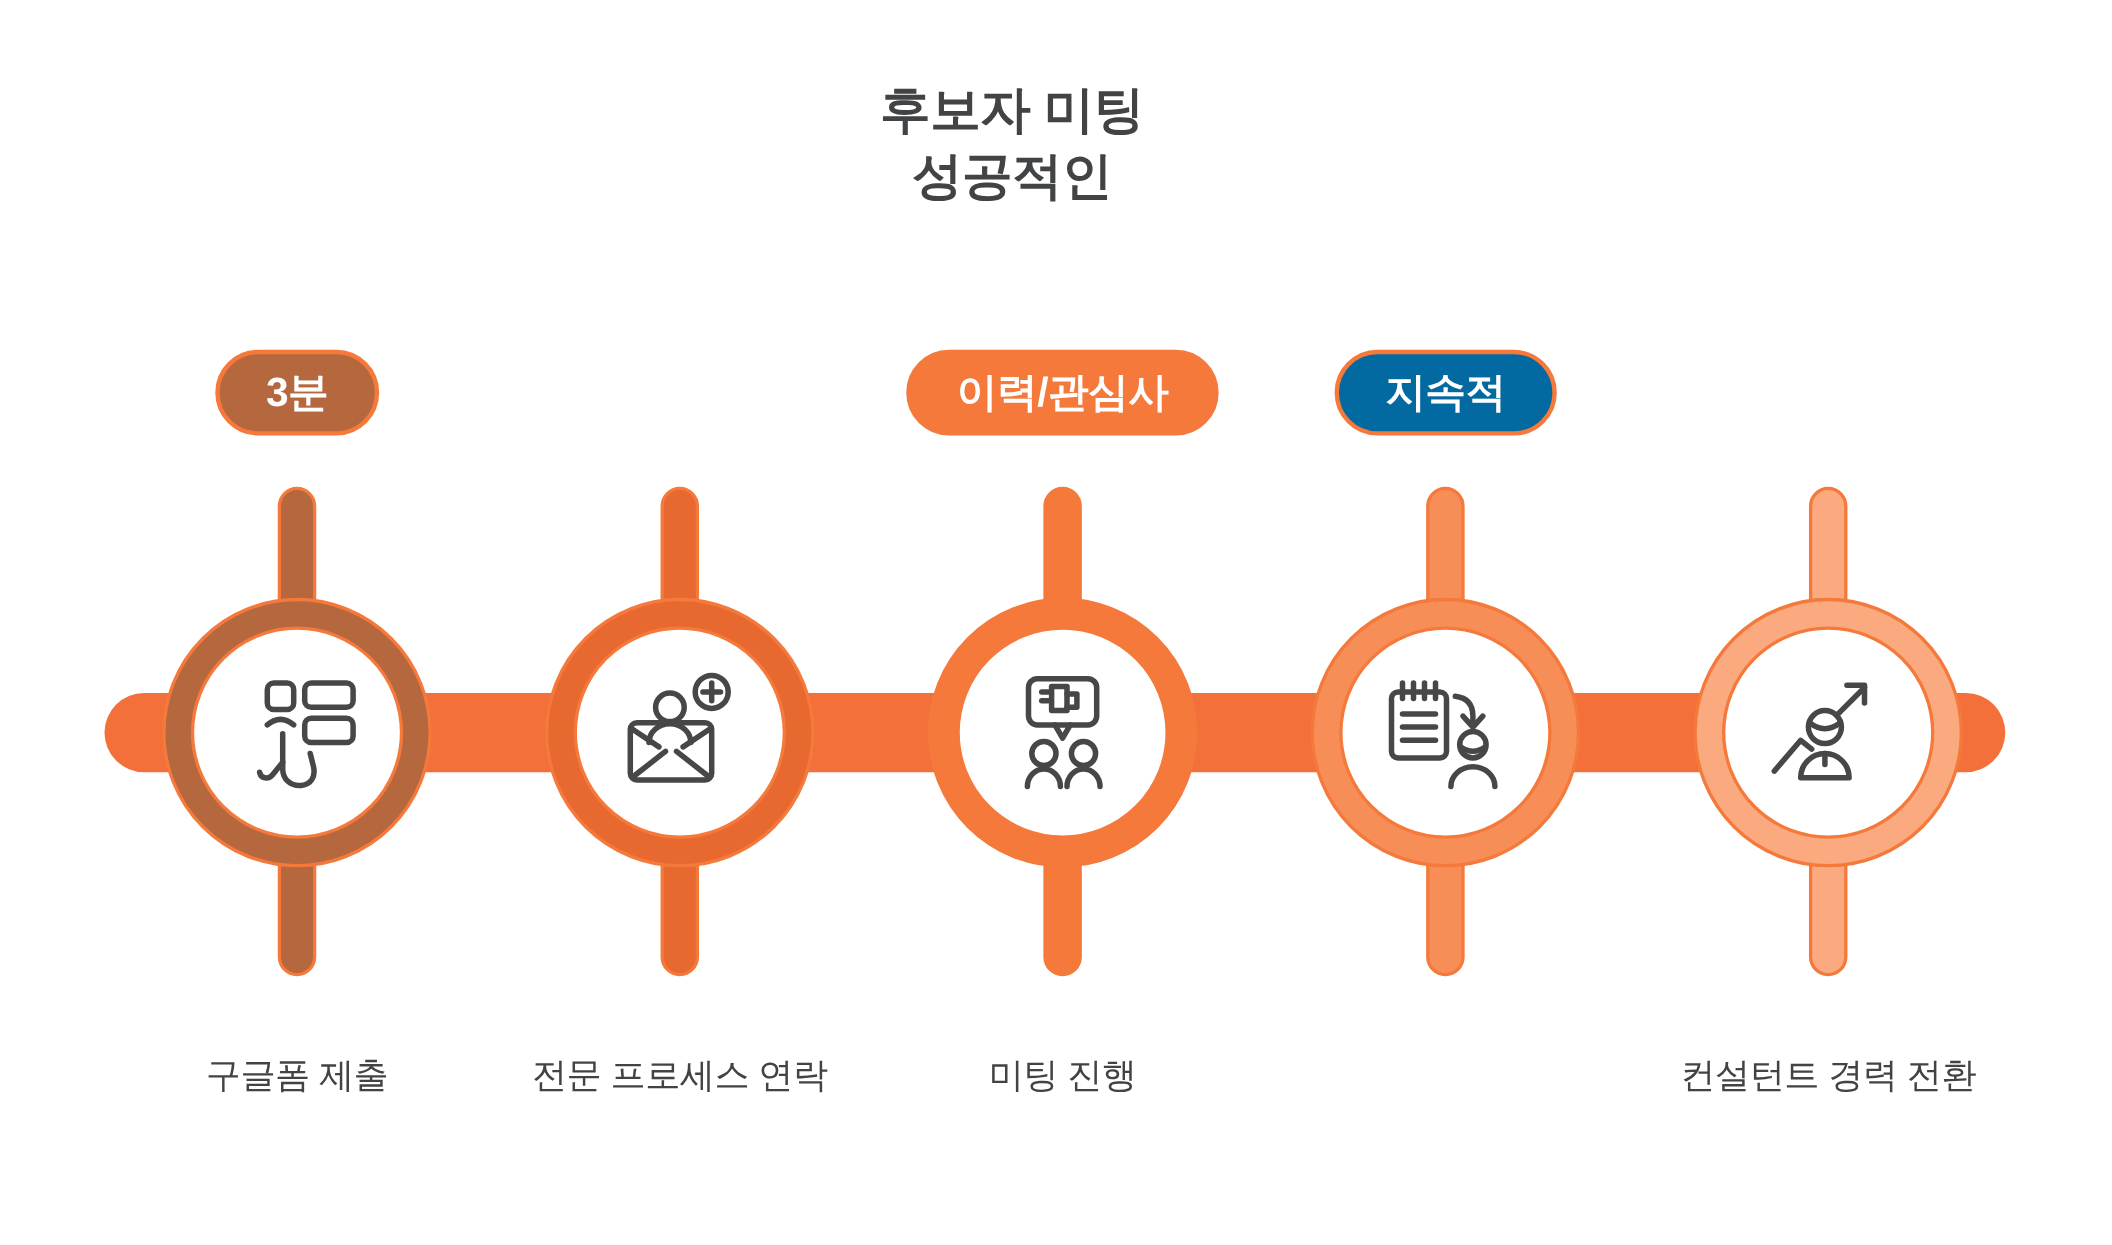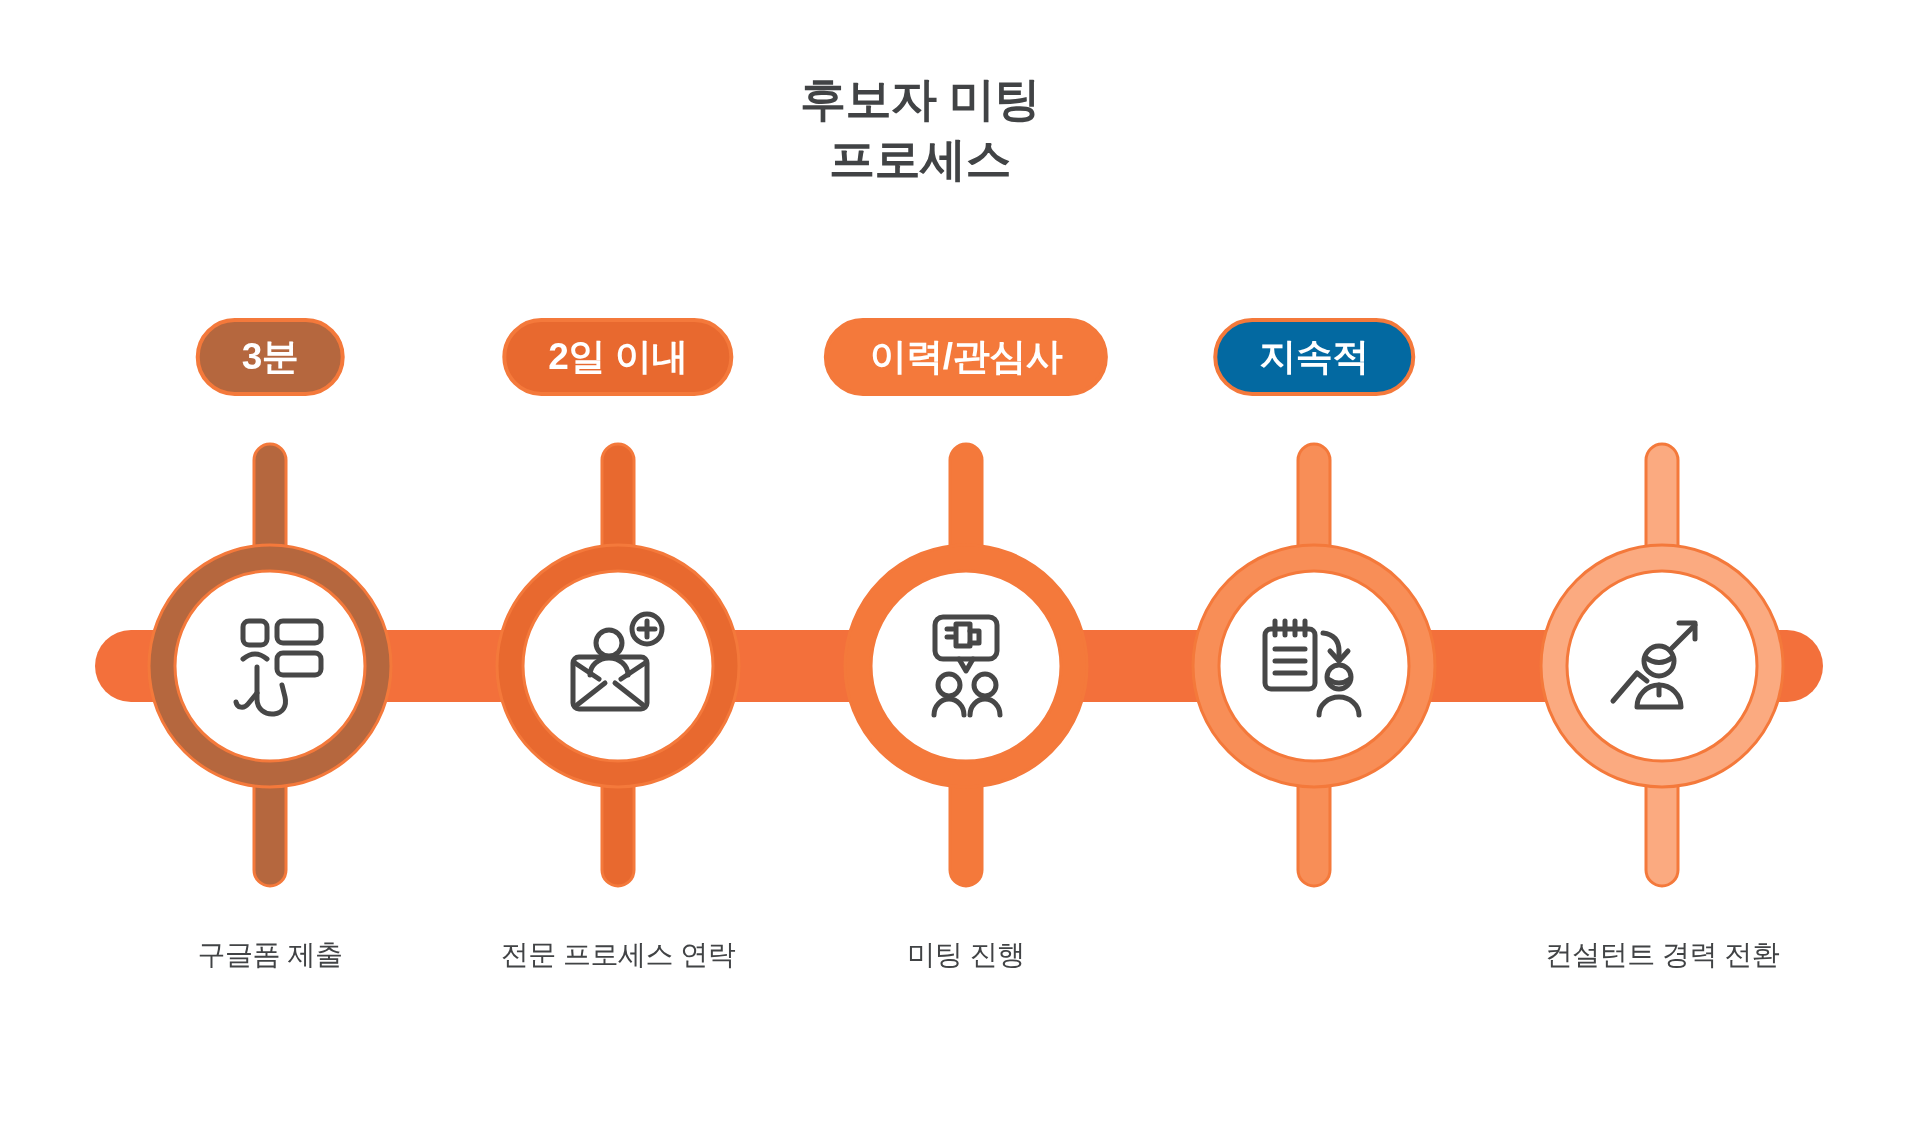--- a/index.html
+++ b/index.html
@@ -44,7 +44,7 @@
 
   <div class="title">
     <div>후보자 미팅</div>
-    <div>프로세스</div>
+    <div>성공적인</div>
   </div>
 
   <svg class="graphic" width="1920" height="1132" viewBox="0 0 1920 1132" xmlns="http://www.w3.org/2000/svg">

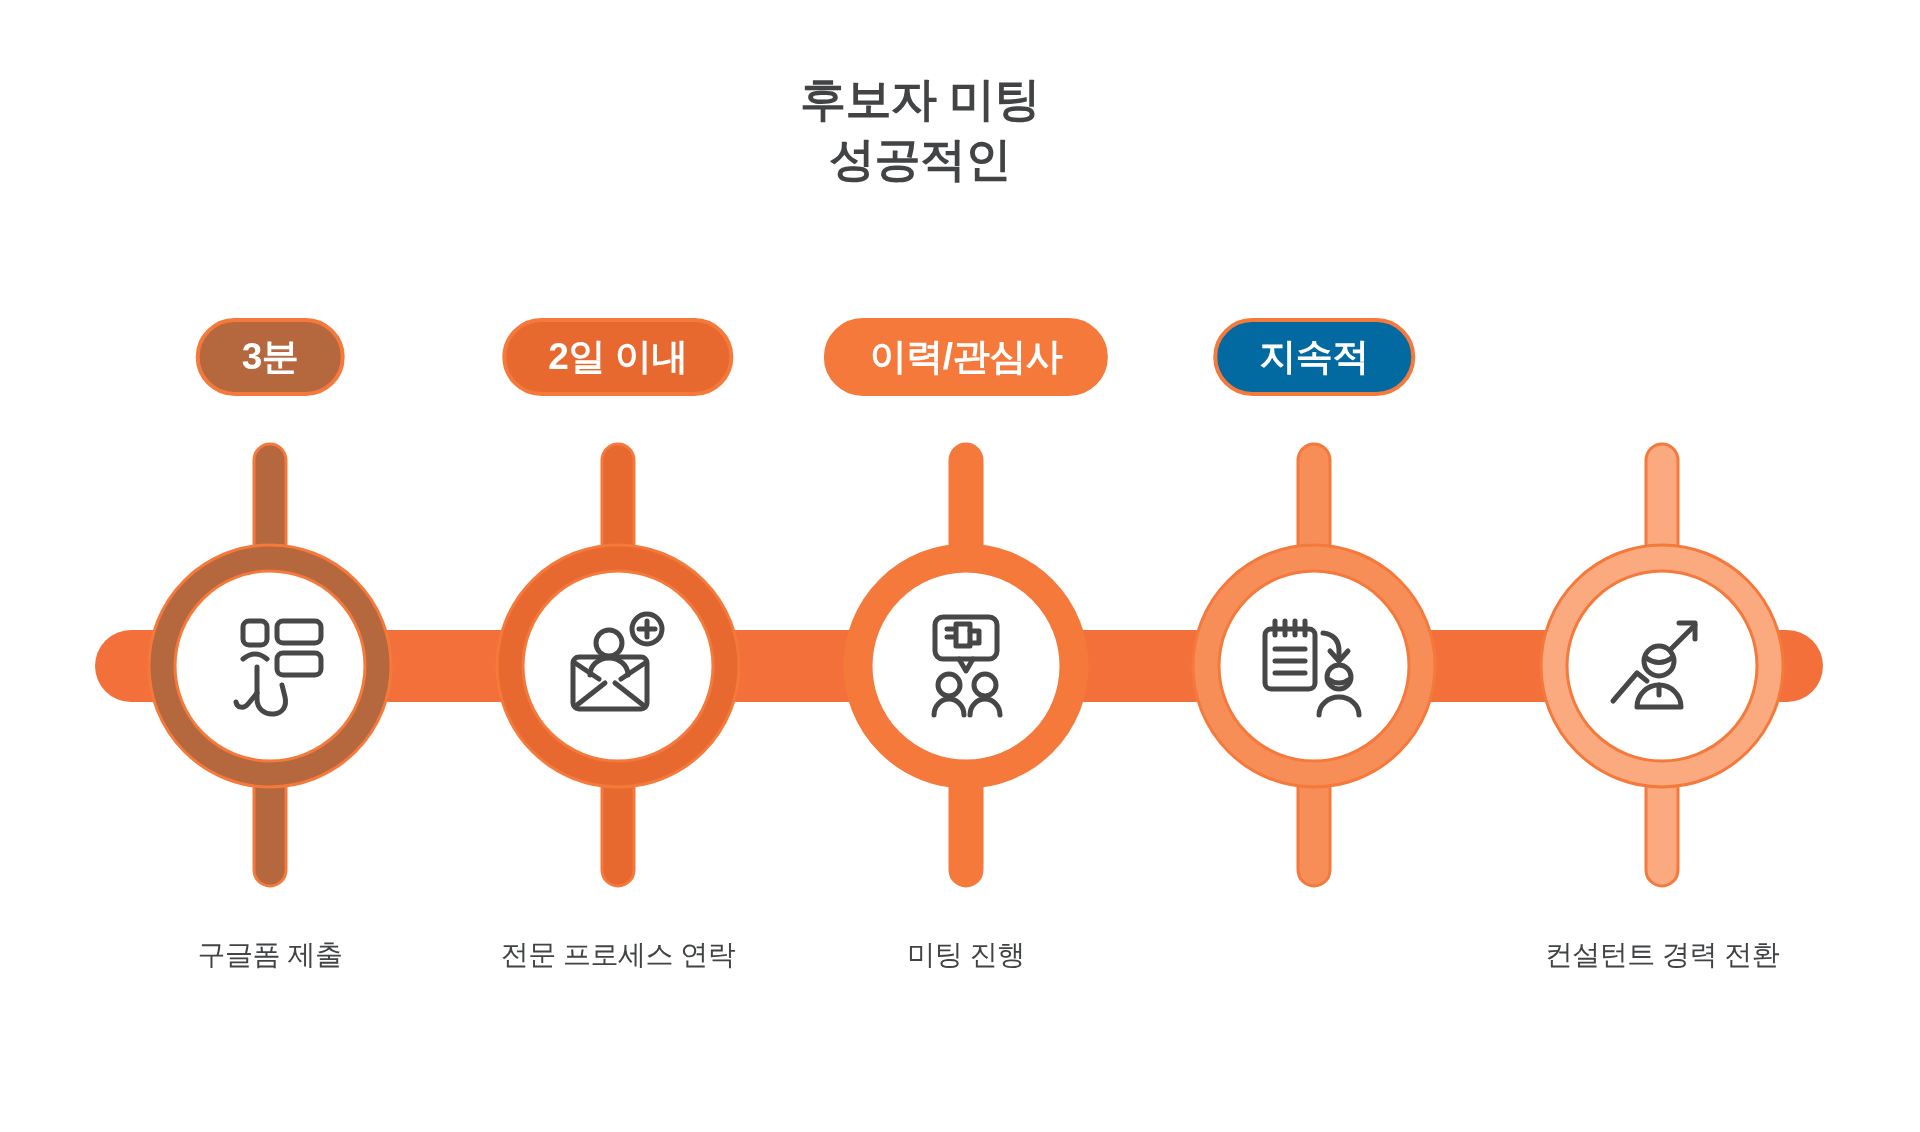--- a/index.html
+++ b/index.html
@@ -146,9 +146,6 @@
   <div class="badge" style="left: 270px; background-color: rgb(181, 103, 62);">
       <span>3분</span>
     </div>
-  <div class="badge" style="left: 618px; background-color: rgb(232, 105, 47);">
-      <span>2일 이내</span>
-    </div>
   <div class="badge" style="left: 966px; background-color: rgb(244, 121, 59);">
       <span>이력/관심사</span>
     </div>

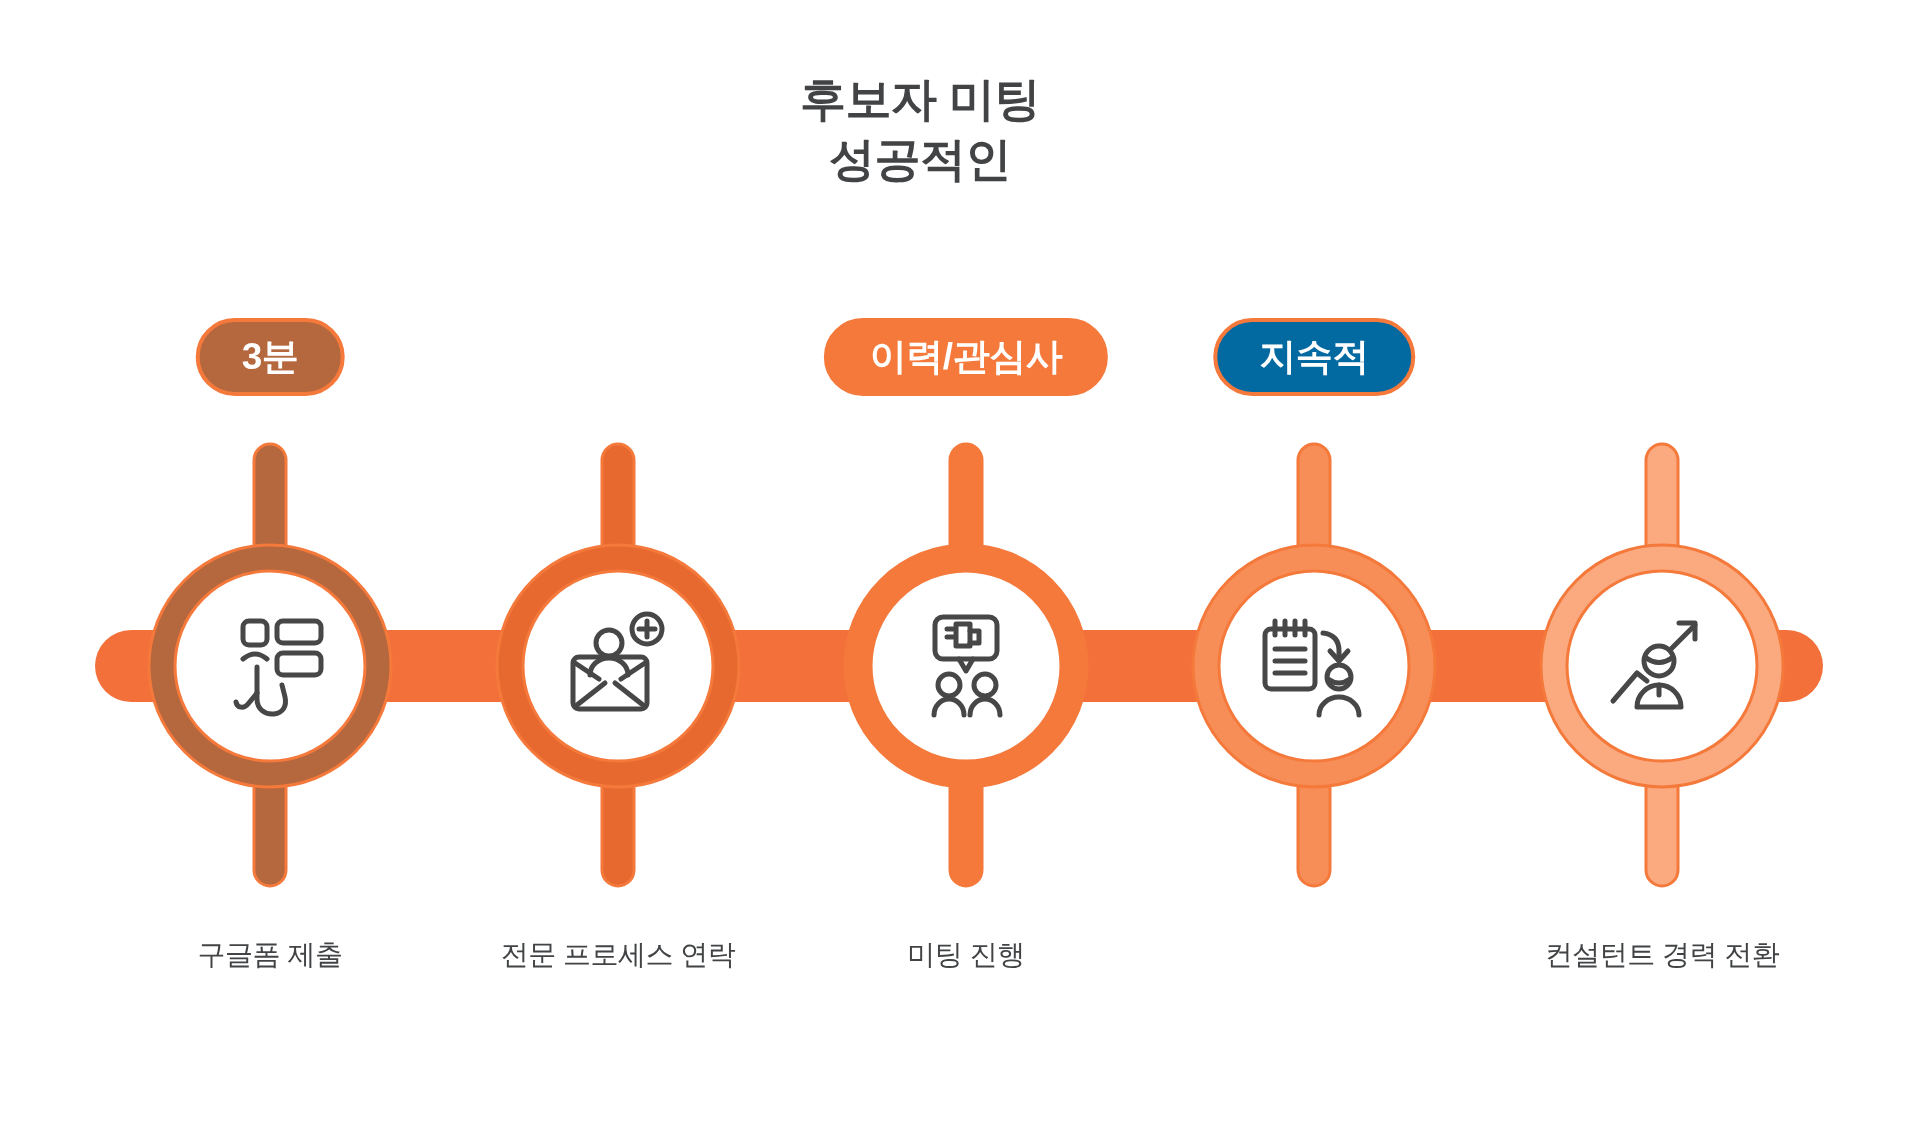--- a/index.html
+++ b/index.html
@@ -32,8 +32,8 @@
     letter-spacing:-0.5px;
   }
   .step-label{
-    position:absolute;top:936px;transform:translateX(-50%);
-    color:var(--text-dark);font-size:28px;font-weight:500;white-space:nowrap;
+    position:absolute;top:956px;transform:translateX(-50%);
+    color:var(--text-dark);font-size:32px;font-weight:500;white-space:nowrap;
     letter-spacing:-0.5px;
   }
 </style>

